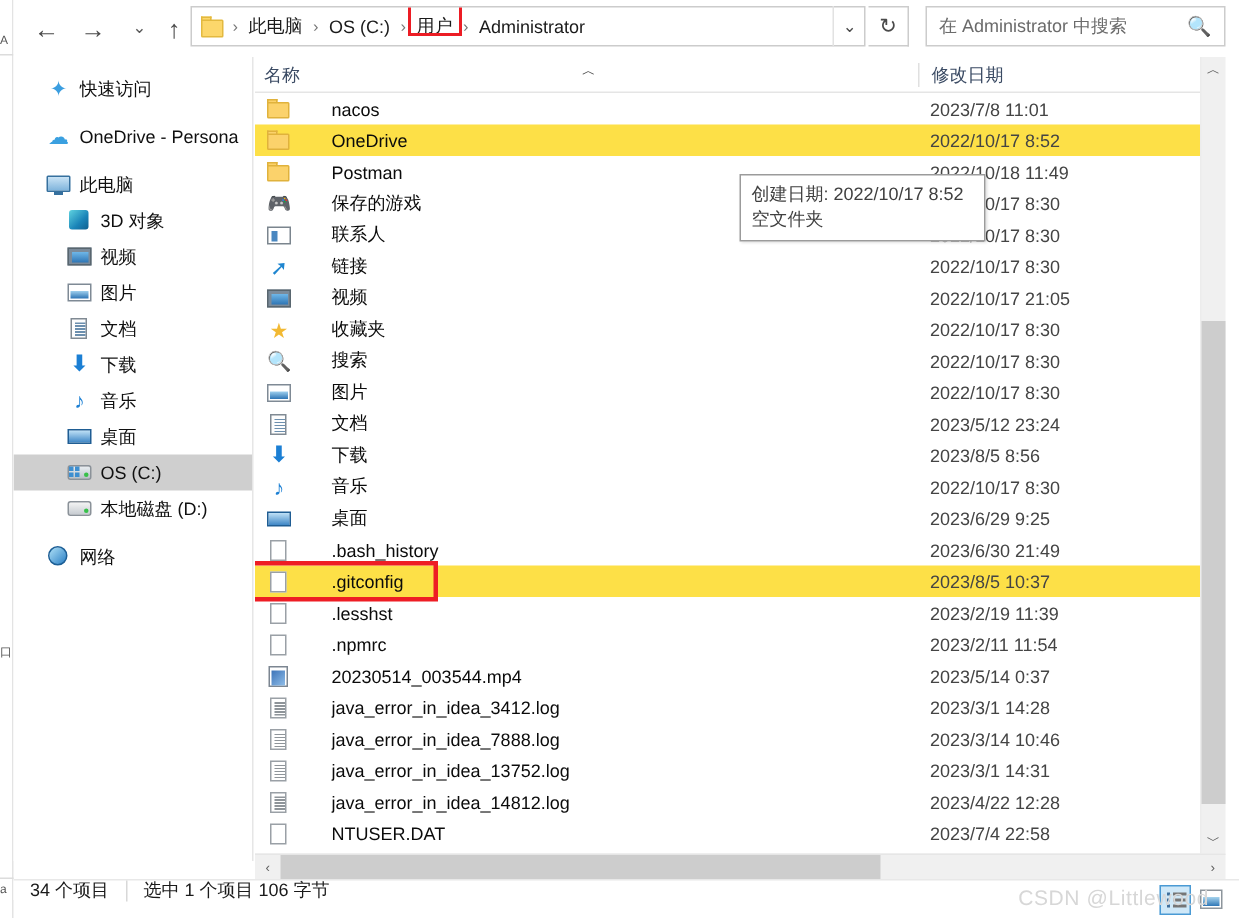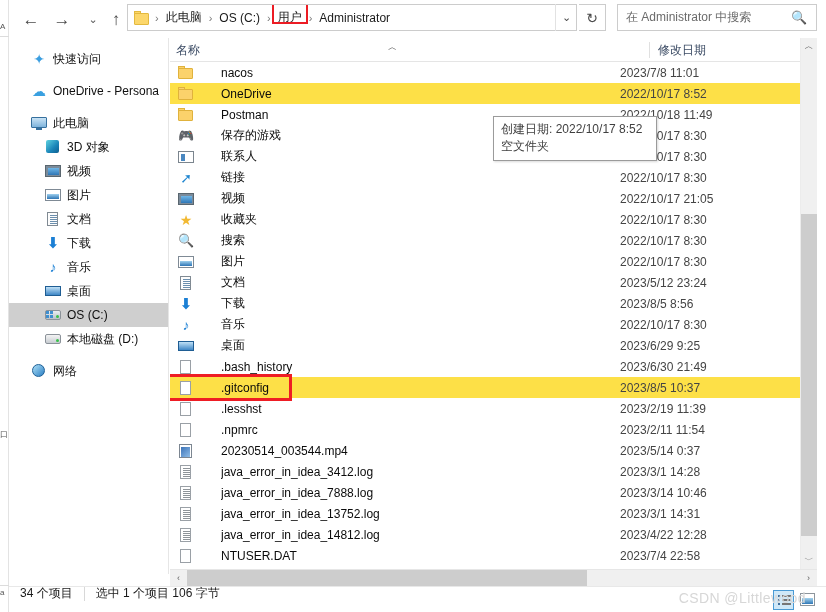--- a/index.html
+++ b/index.html
@@ -237,7 +237,6 @@
     border-left: 1px solid #e0e0e0;
     height: 16px;
     box-sizing: content-box;
-    margin-left: 37px;
   }
   .sort-arrow {
     position: absolute;

